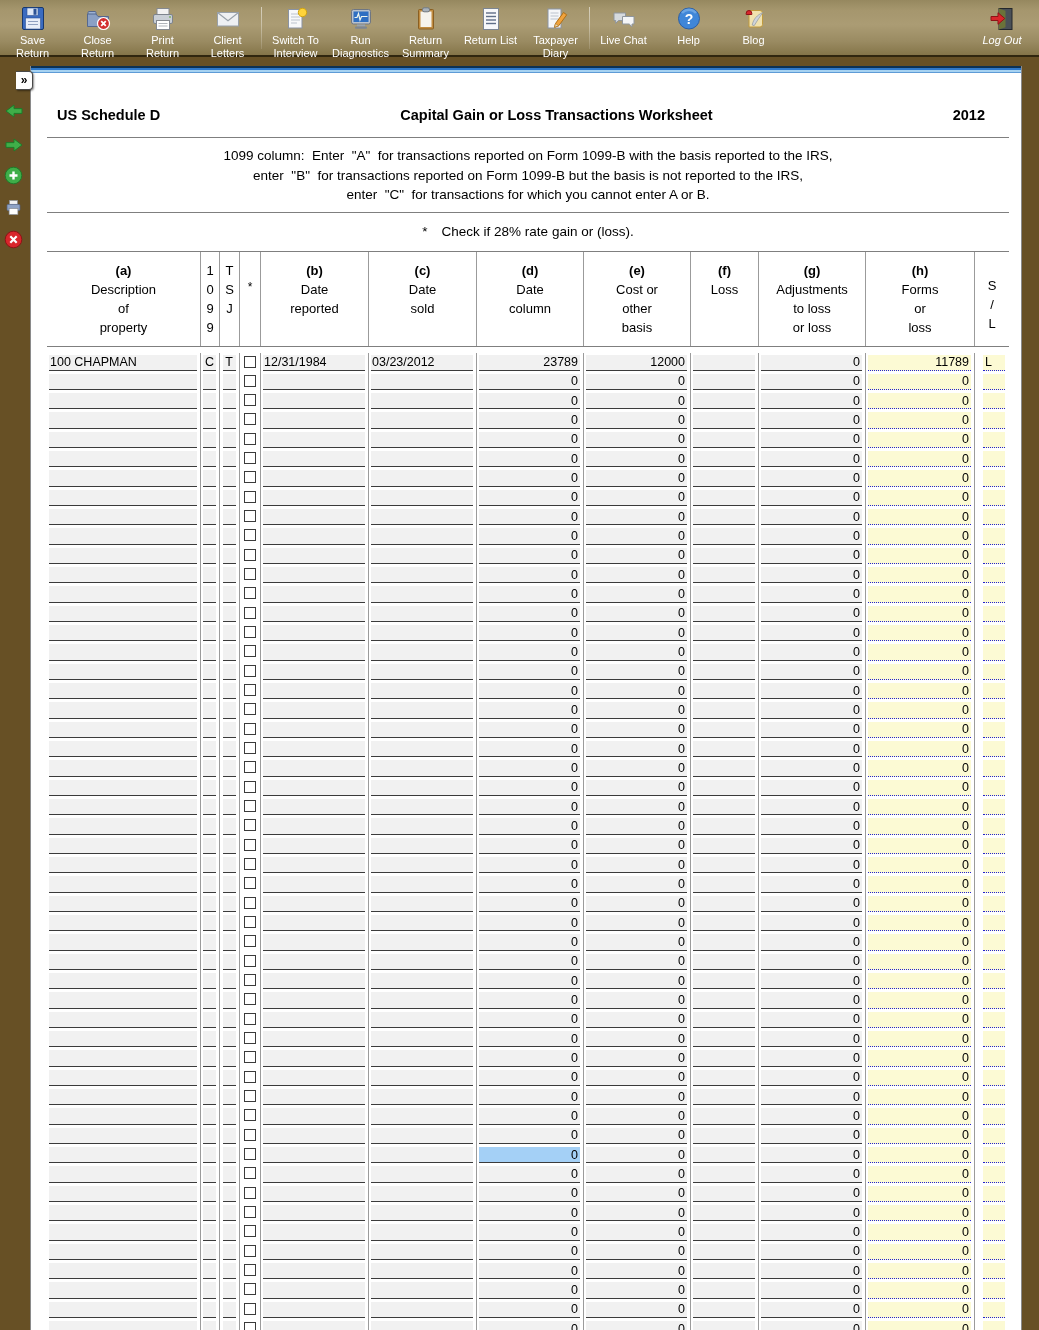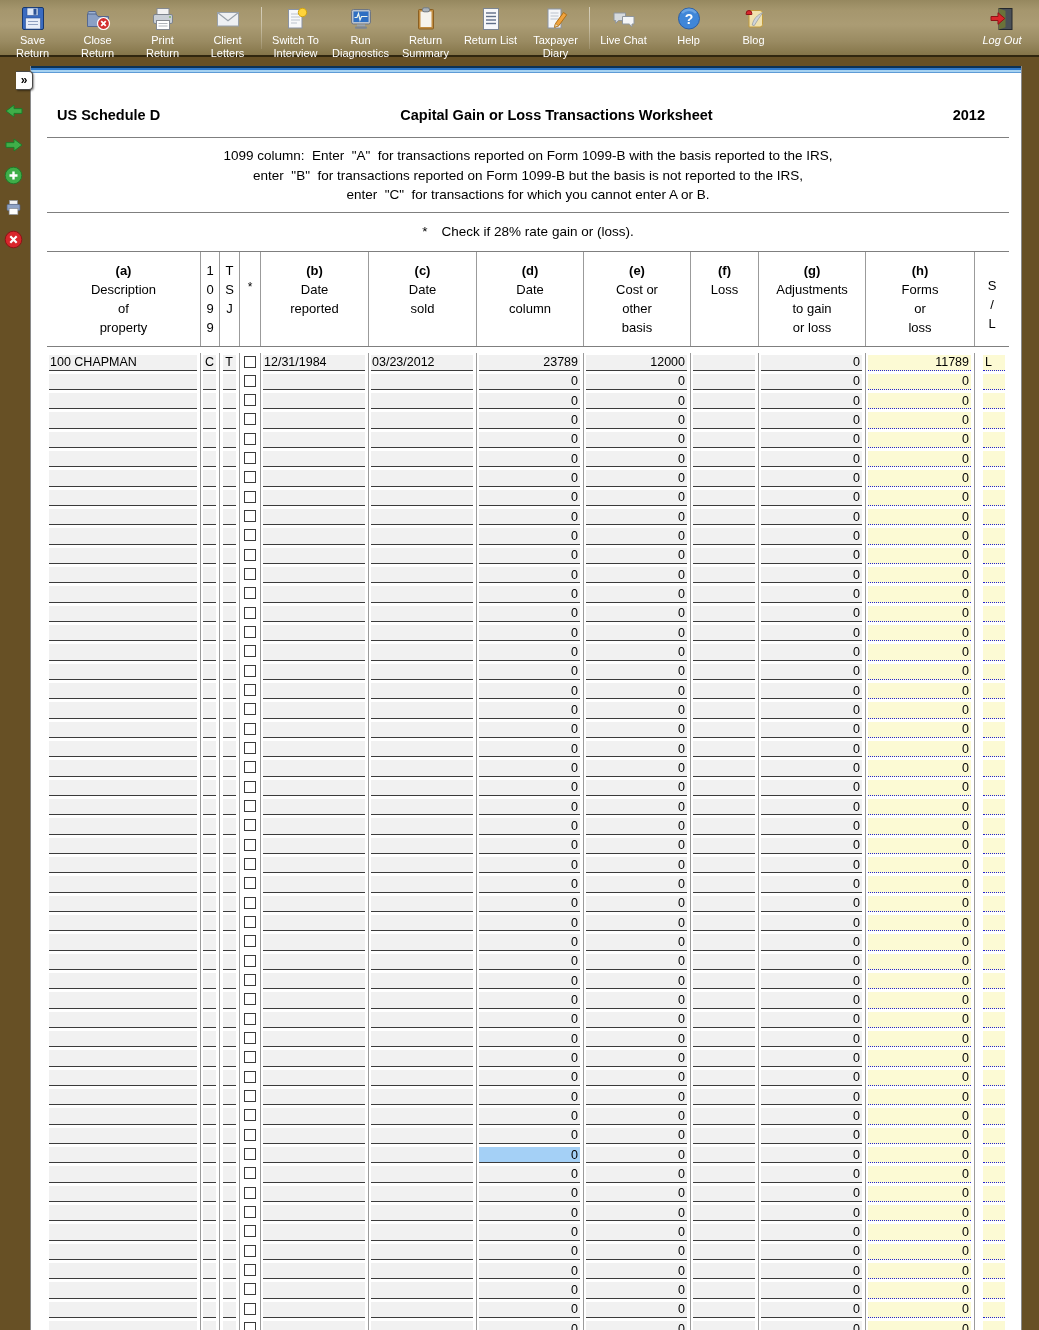--- a/index.html
+++ b/index.html
@@ -281,7 +281,7 @@
           <div class="hc">
             <div class="ltr">(g)</div>
             <div>Adjustments</div>
-            <div>to gain</div>
+            <div>to loss</div>
             <div>or loss</div>
           </div>
           <div class="hc">

